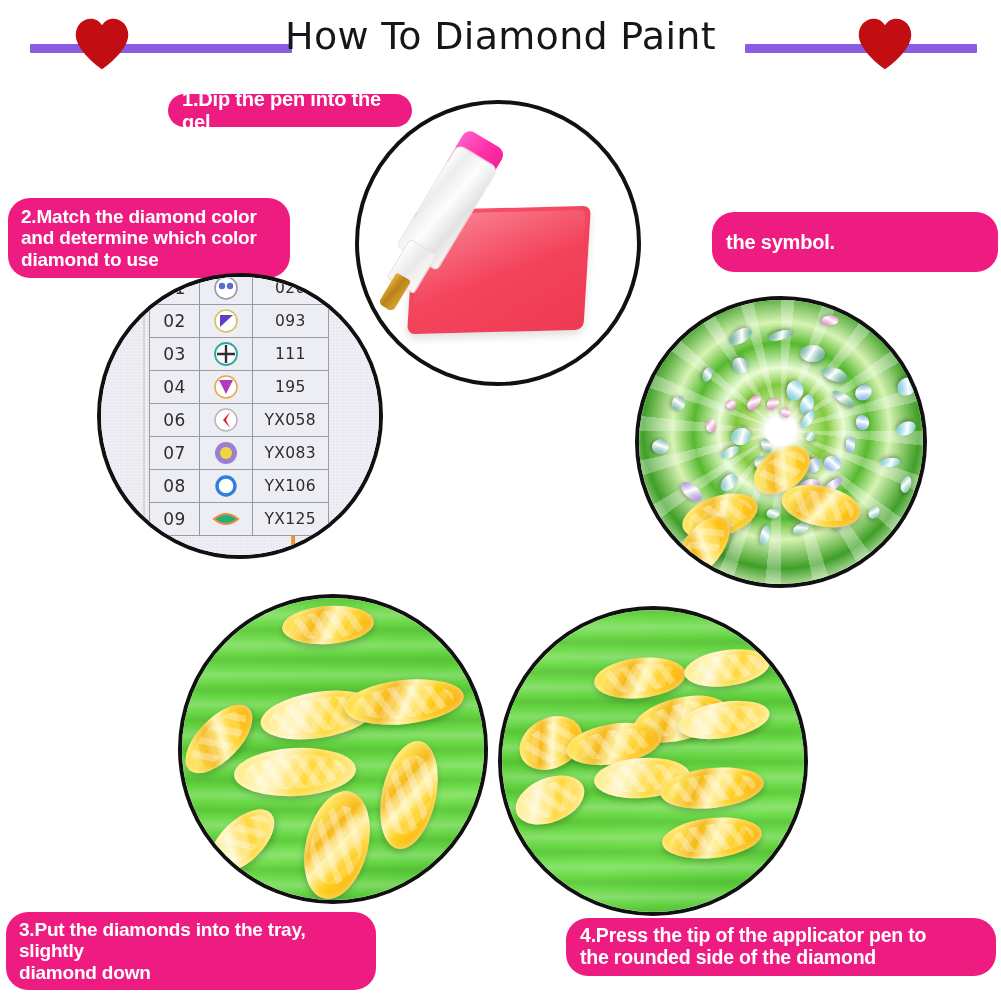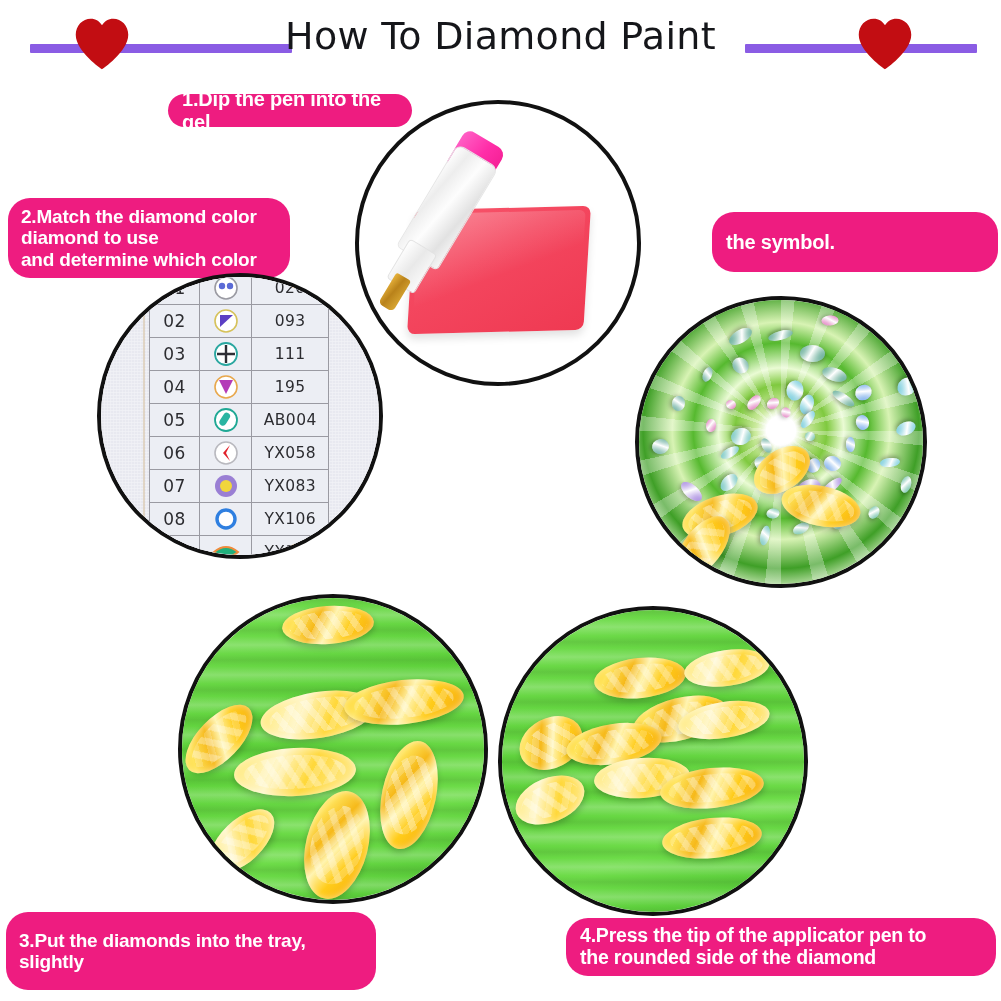--- a/index.html
+++ b/index.html
@@ -142,8 +142,8 @@
 <div class="label l2" id="label-2">
   <span>
     <div>2.Match the diamond color</div>
+    <div>and determine which color</div>
     <div>diamond to use</div>
-    <div>and determine which color</div>
   </span>
 </div>
 

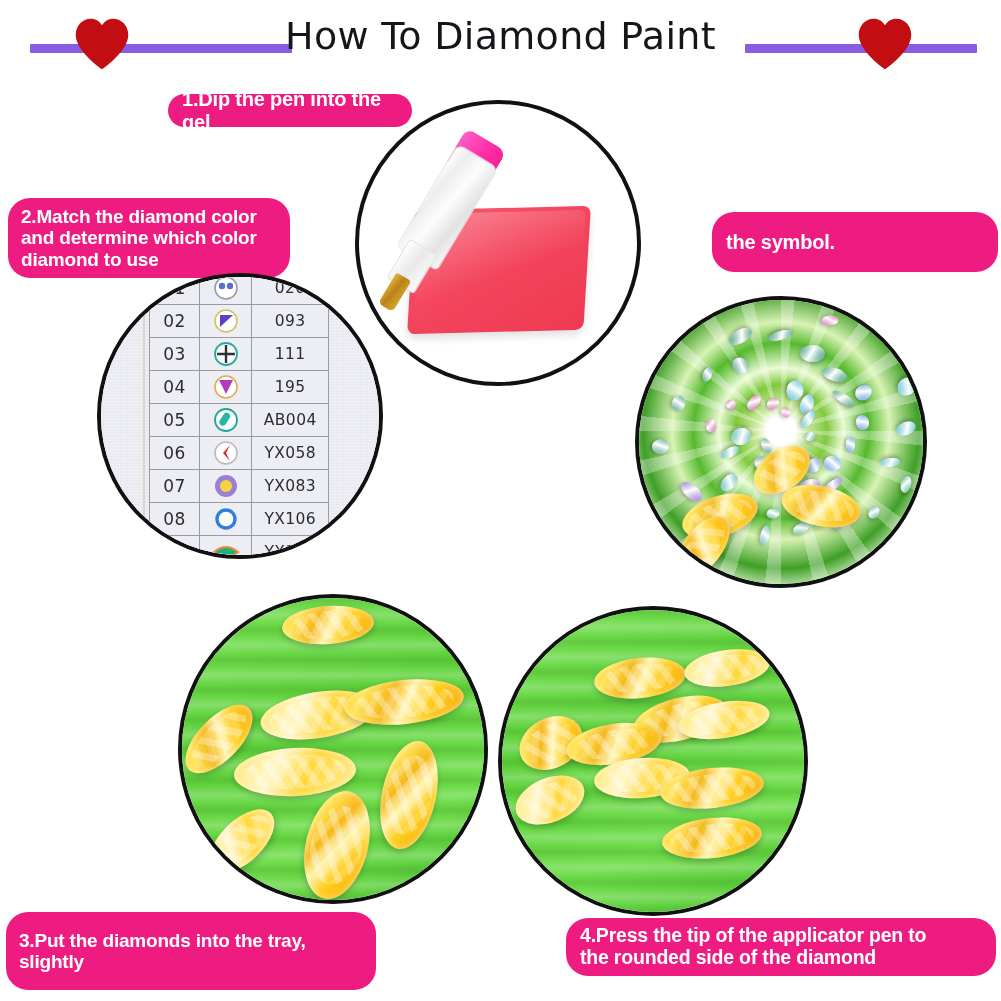--- a/index.html
+++ b/index.html
@@ -219,14 +219,6 @@
                   <path d="M8 6 L22 6 L15 20 Z" fill="#b43bb8"></path>
                 </svg></span></td>
             <td class="code">195</td>
-          </tr>
-          <tr>
-            <td class="num">05</td>
-            <td class="sym"><span class="symwrap"><svg width="30" height="26" viewBox="0 0 30 26">
-                  <circle cx="15" cy="13" r="11" fill="#fff" stroke="#1fa894" stroke-width="1.8"></circle>
-                  <rect x="10" y="6" width="7" height="14" rx="3.5" fill="#2ab5a2" transform="rotate(32 15 13)"></rect>
-                </svg></span></td>
-            <td class="code">AB004</td>
           </tr>
           <tr>
             <td class="num">06</td>

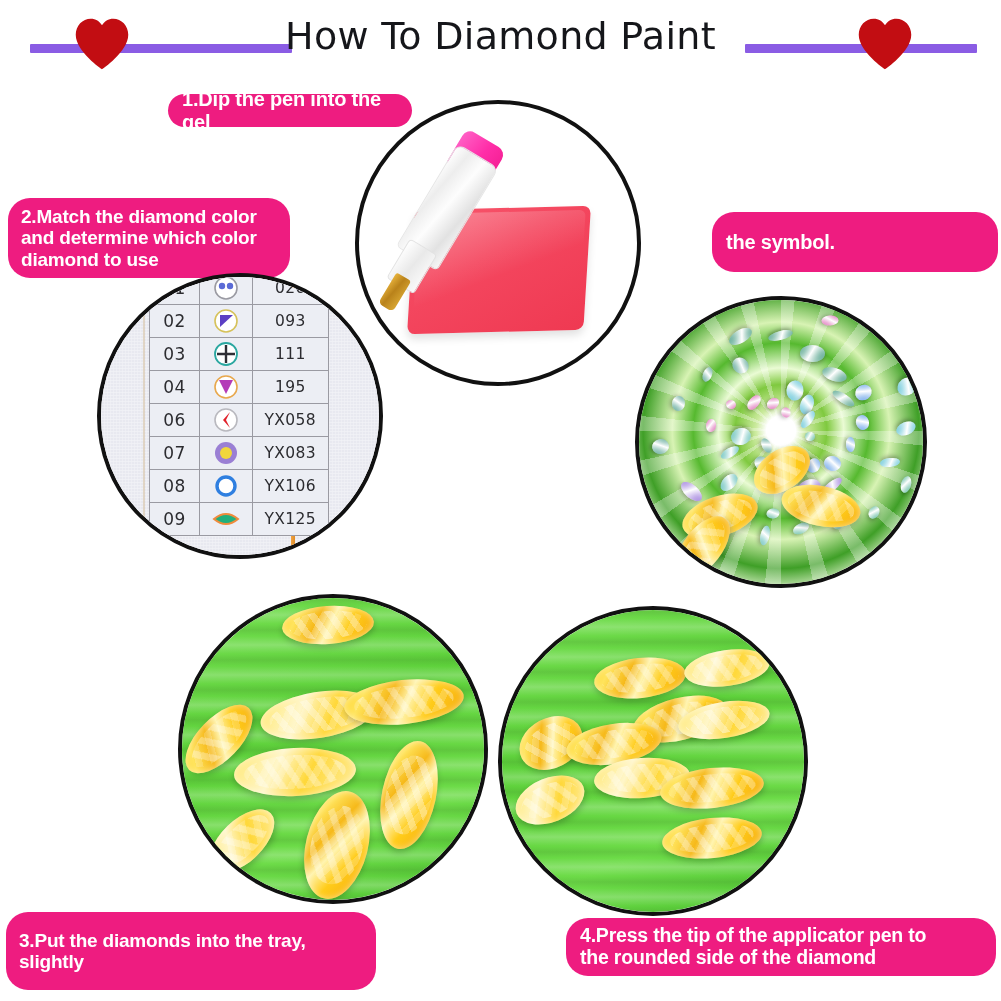--- a/index.html
+++ b/index.html
@@ -156,6 +156,7 @@
 <div class="label l2" id="label-3">
   <span>
     <div>3.Put the diamonds into the tray, slightly</div>
+    <div>diamond down</div>
   </span>
 </div>
 

